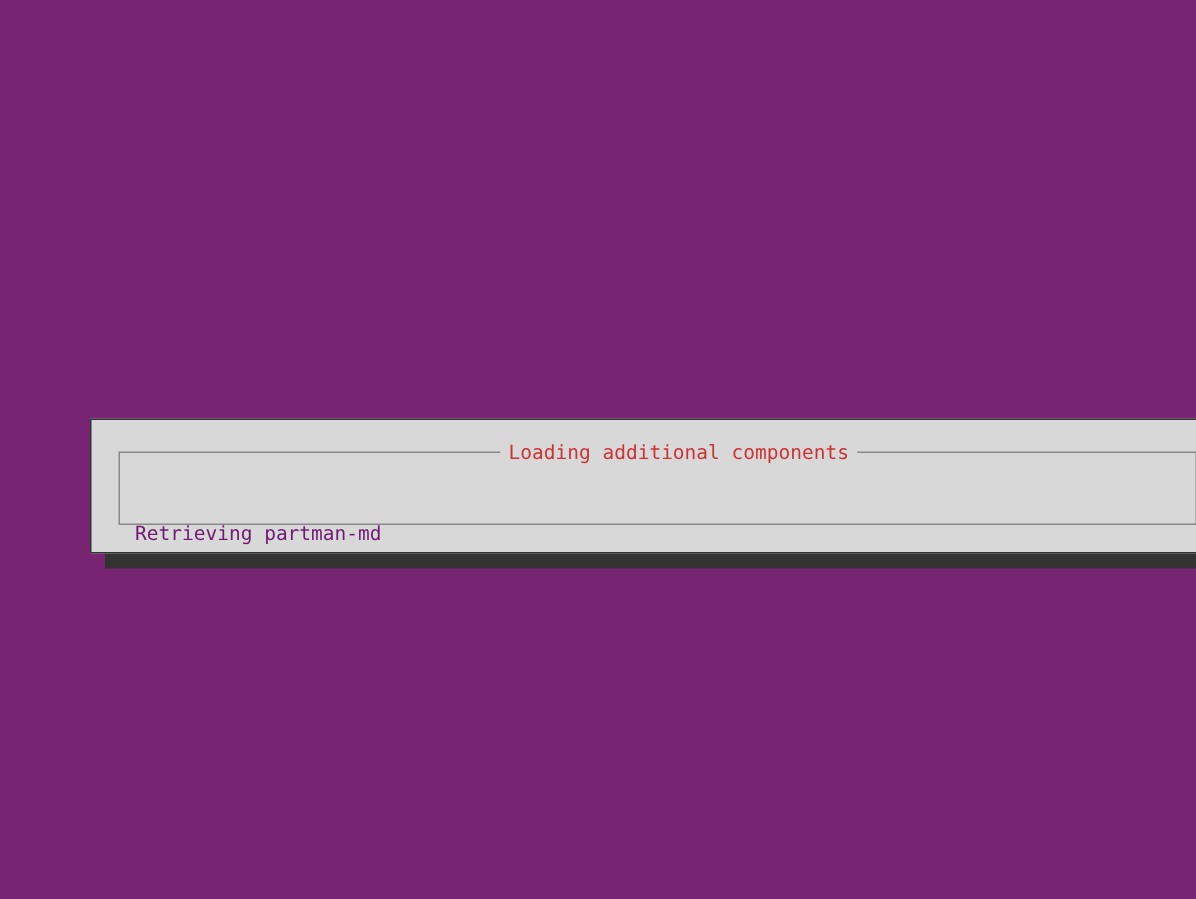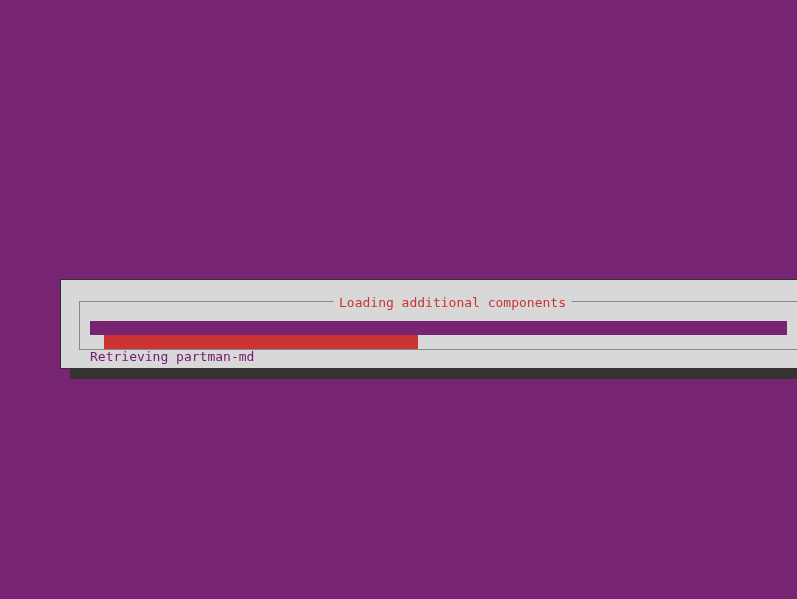--- a/index.html
+++ b/index.html
@@ -94,10 +94,6 @@
   <div class="dialog-inner-border"></div>
   <div class="dialog-title">Loading additional components</div>
 
-  <div class="progress-container">
-    <div class="progress-fill" style="width:45%"></div>
-    <div class="progress-label">45%</div>
-  </div>
 
   <div class="status-text">Retrieving partman-md</div>
 </div>

